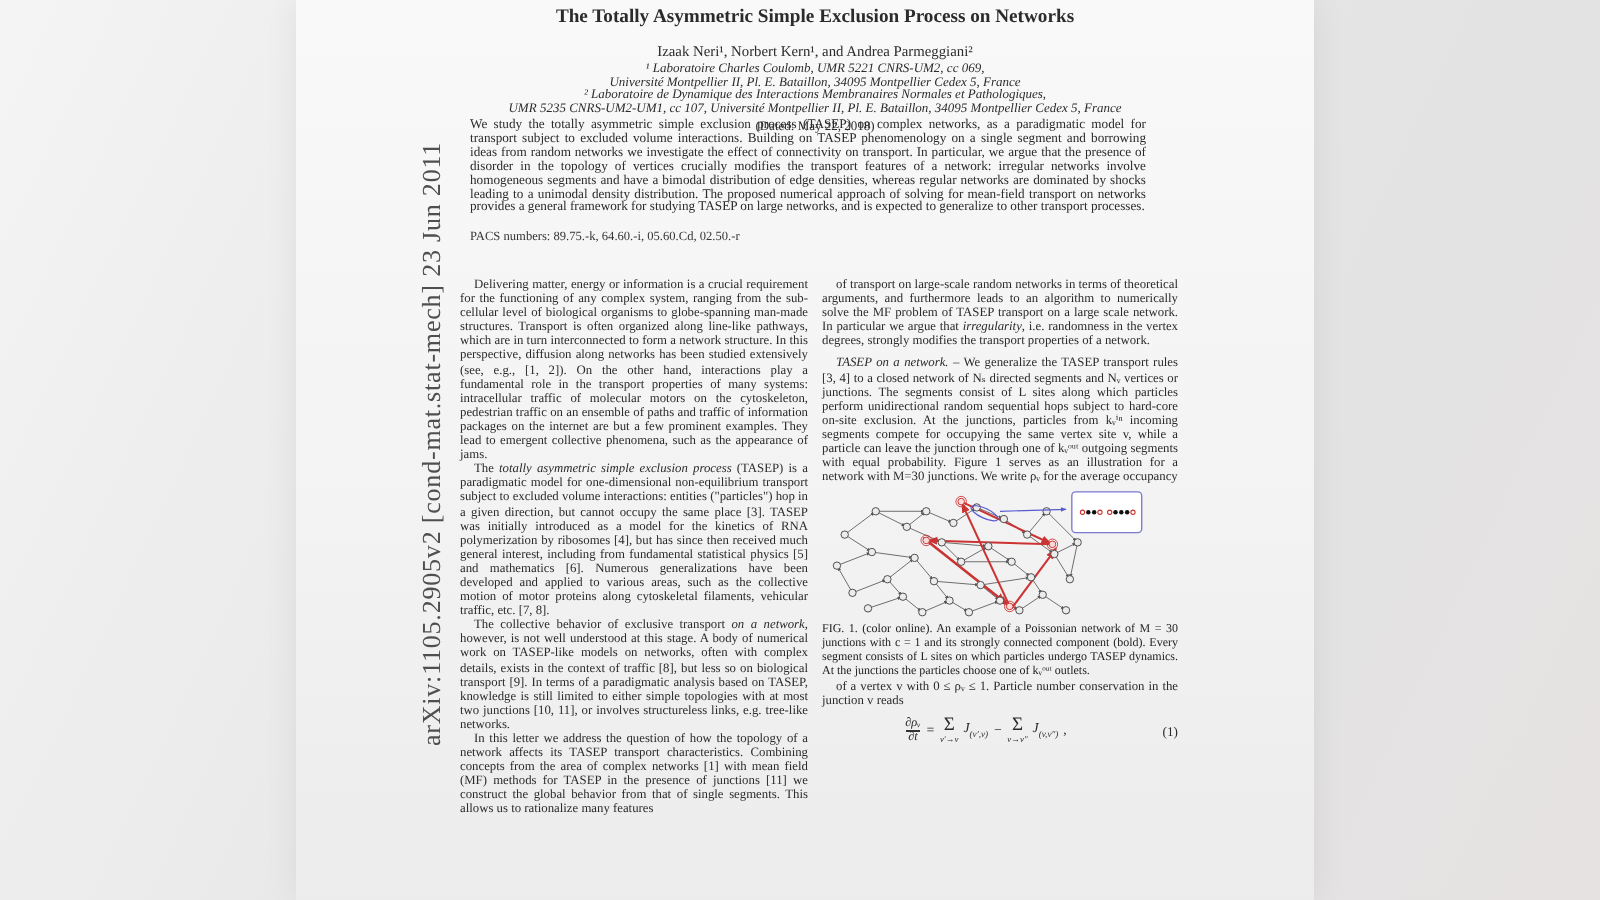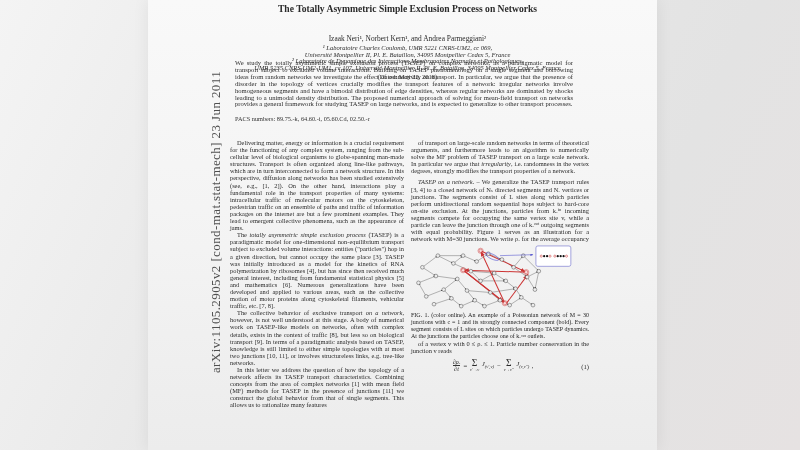--- a/index.html
+++ b/index.html
@@ -19,7 +19,7 @@
     font-size:13px;color:#4f4f4f;letter-spacing:.4px;
   }
   .head{position:absolute;top:3px;left:40px;right:30px;text-align:center;}
-  .title{font-size:9.6px;font-weight:bold;margin-bottom:20px;}
+  .title{font-size:9.6px;font-weight:bold;margin-bottom:7px;}
   .authors{font-size:7.4px;margin-bottom:2px;}
   .affil{font-size:6.5px;font-style:italic;line-height:6.6px;}
   .dated{font-size:6.5px;margin-top:2px;}

